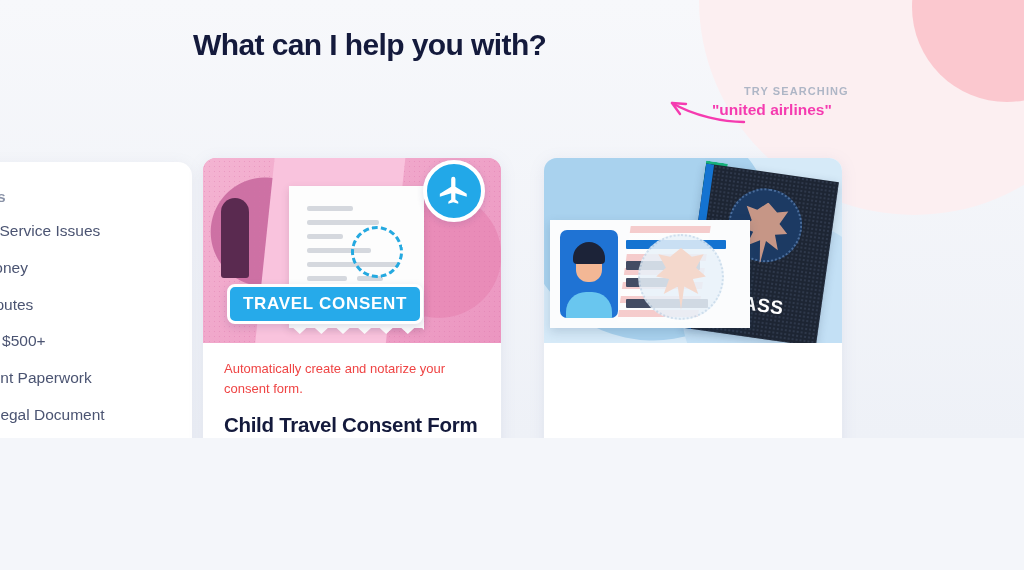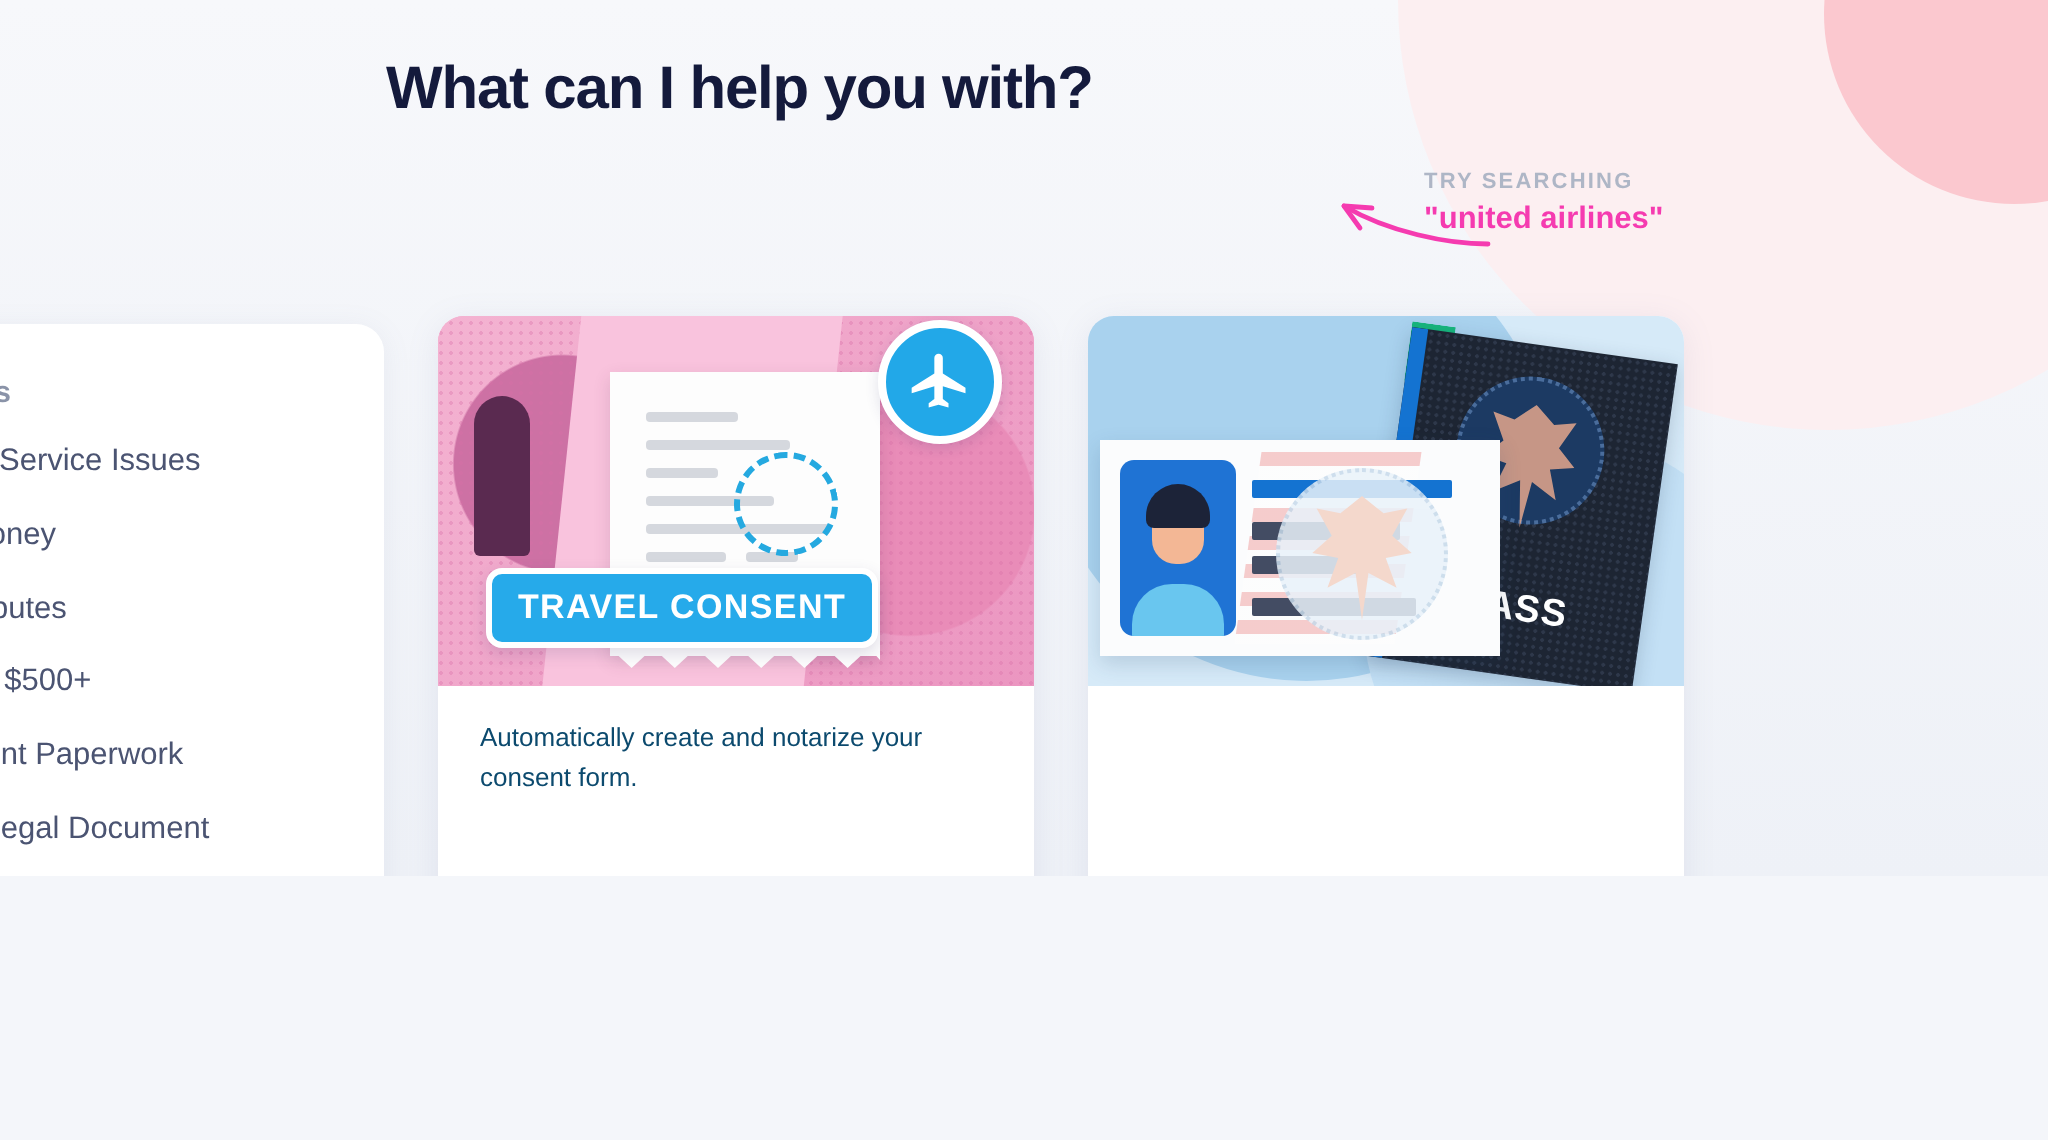--- a/index.html
+++ b/index.html
@@ -72,6 +72,7 @@
     letter-spacing: 1.1px;
     color: #aeb6c6;
     white-space: nowrap;
+    margin-left: 32px;
   }
   .hint-term {
     margin-top: 4px;

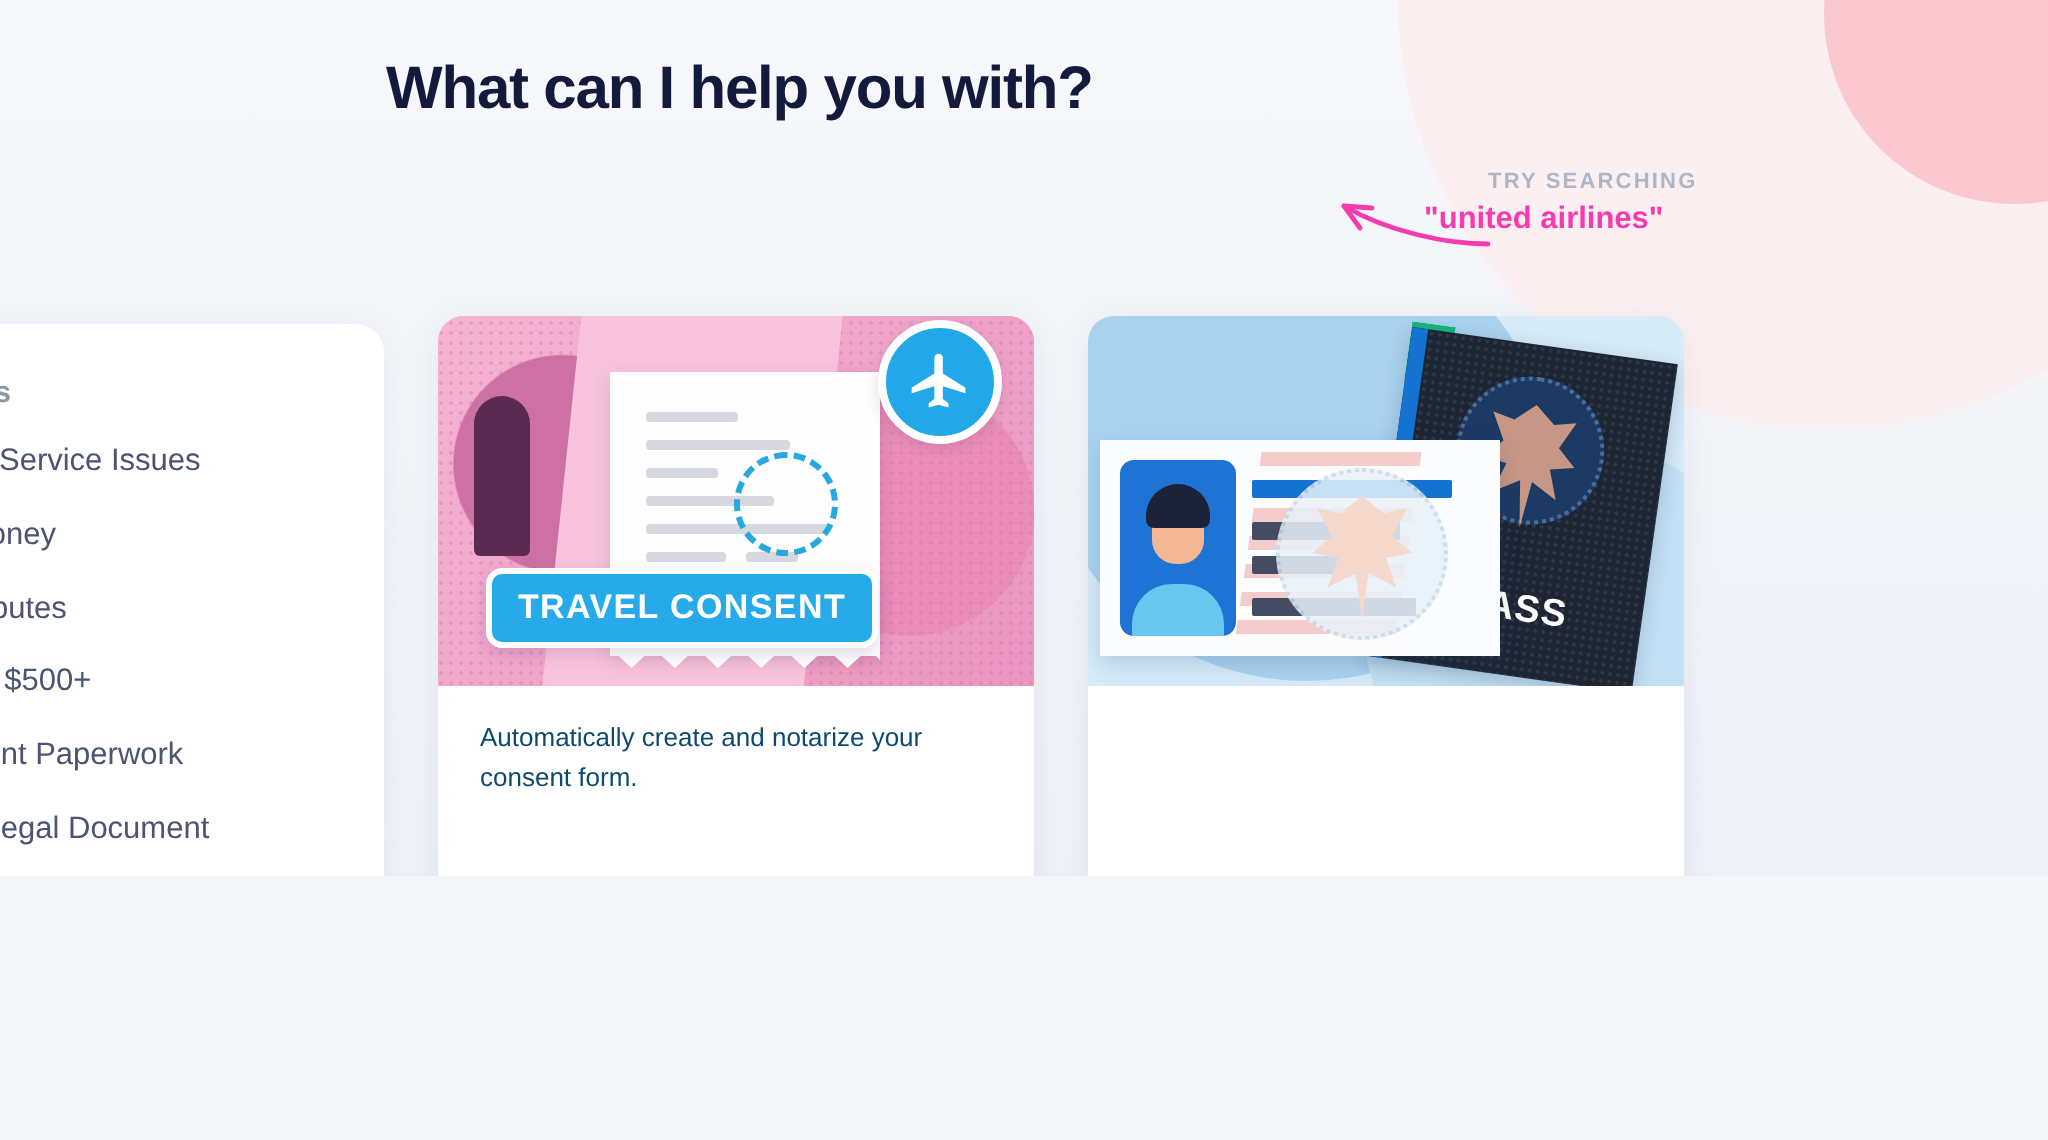--- a/index.html
+++ b/index.html
@@ -126,7 +126,7 @@
     box-shadow: 0 3px 16px rgba(120,133,170,0.13);
     overflow: hidden;
   }
-  #card-travel { left: 219px; }
+  #card-travel { left: 203px; }
   #card-passport { left: 544px; }
   .card-art { position: relative; width: 100%; height: 185px; overflow: hidden; }
   .card-body { padding: 16px 21px 0 21px; }

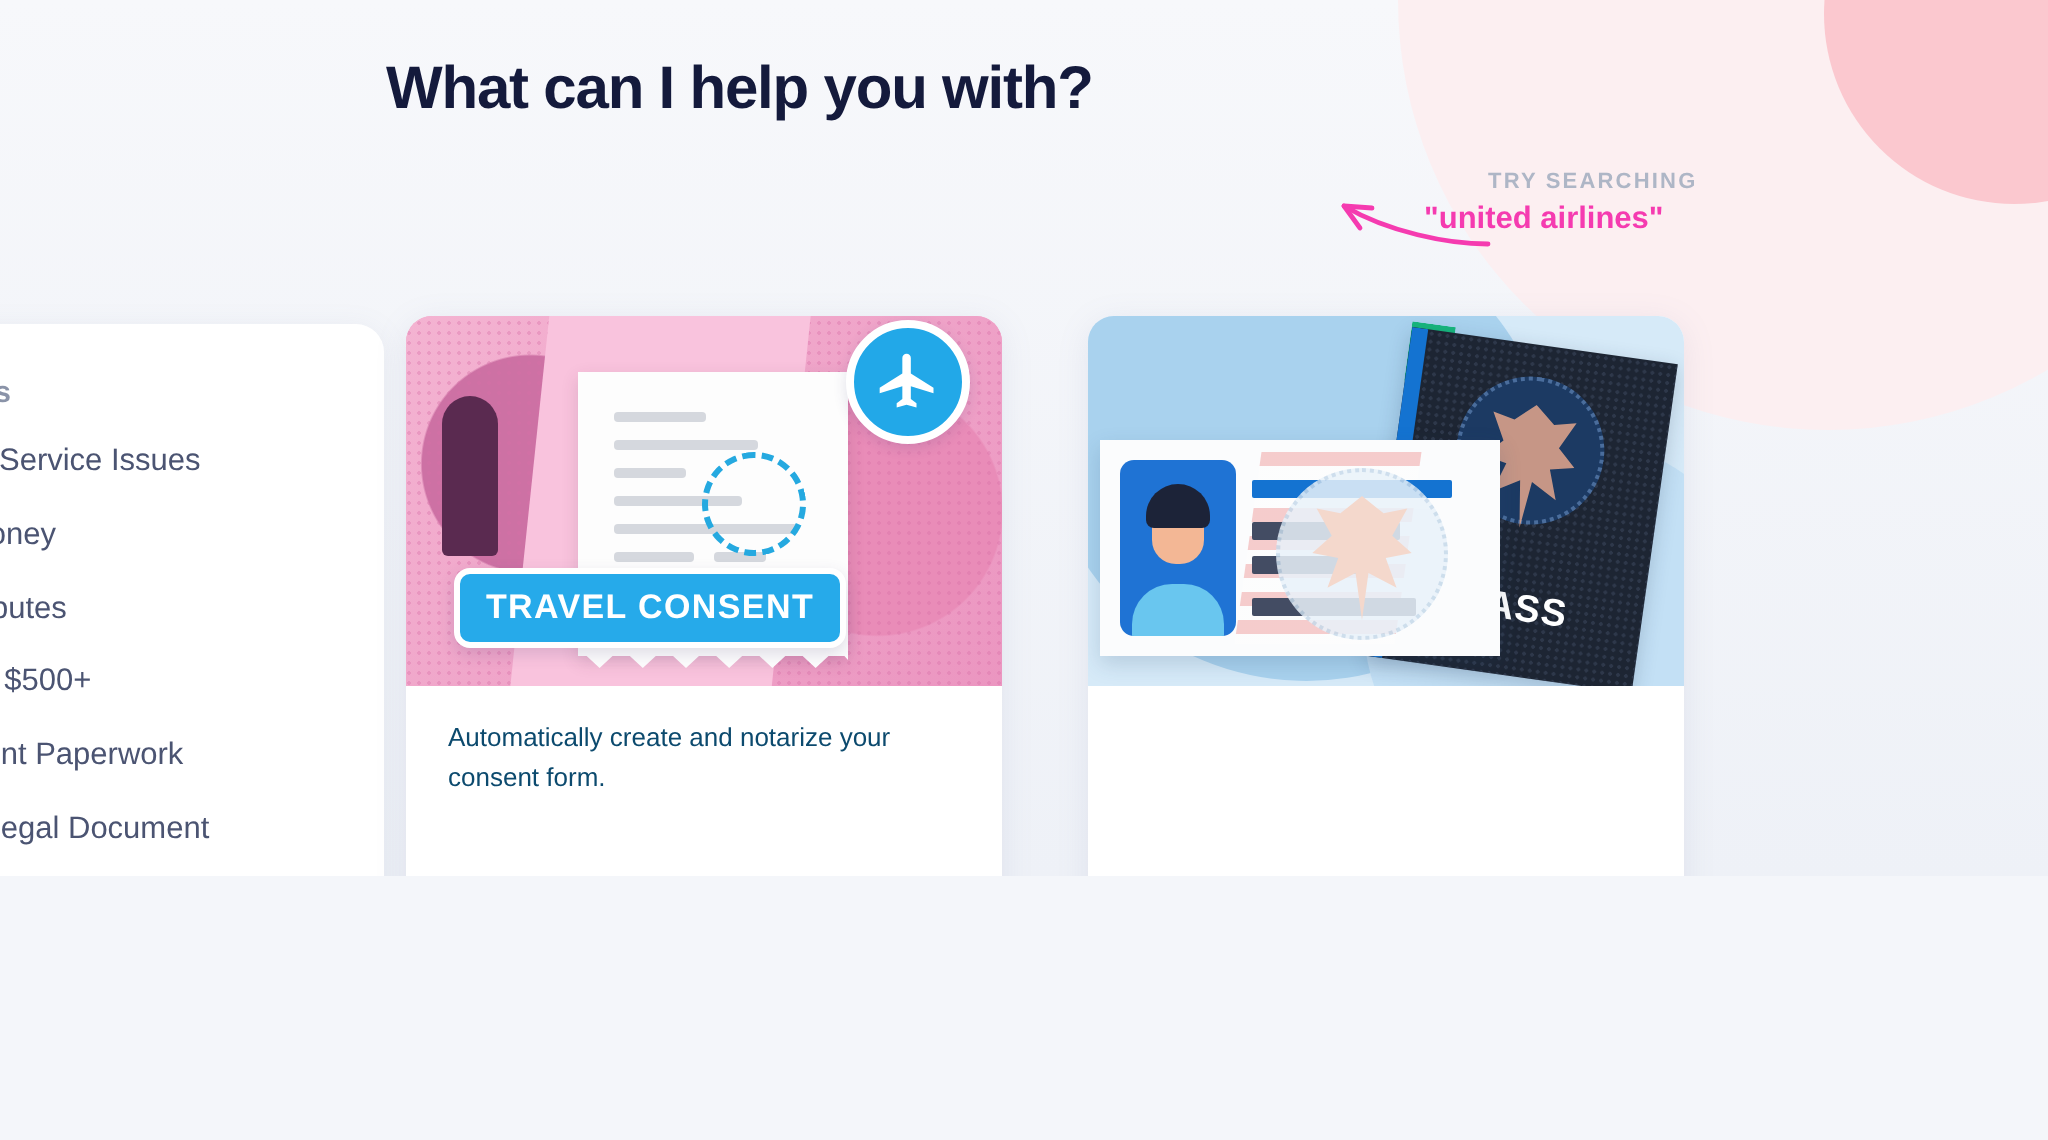--- a/index.html
+++ b/index.html
@@ -132,7 +132,7 @@
   .card-body { padding: 16px 21px 0 21px; }
   .card-desc {
     font-size: 13px;
-    color: #0c4a6e;
+    color: #ef4444;
     line-height: 1.55;
     margin-bottom: 14px;
   }

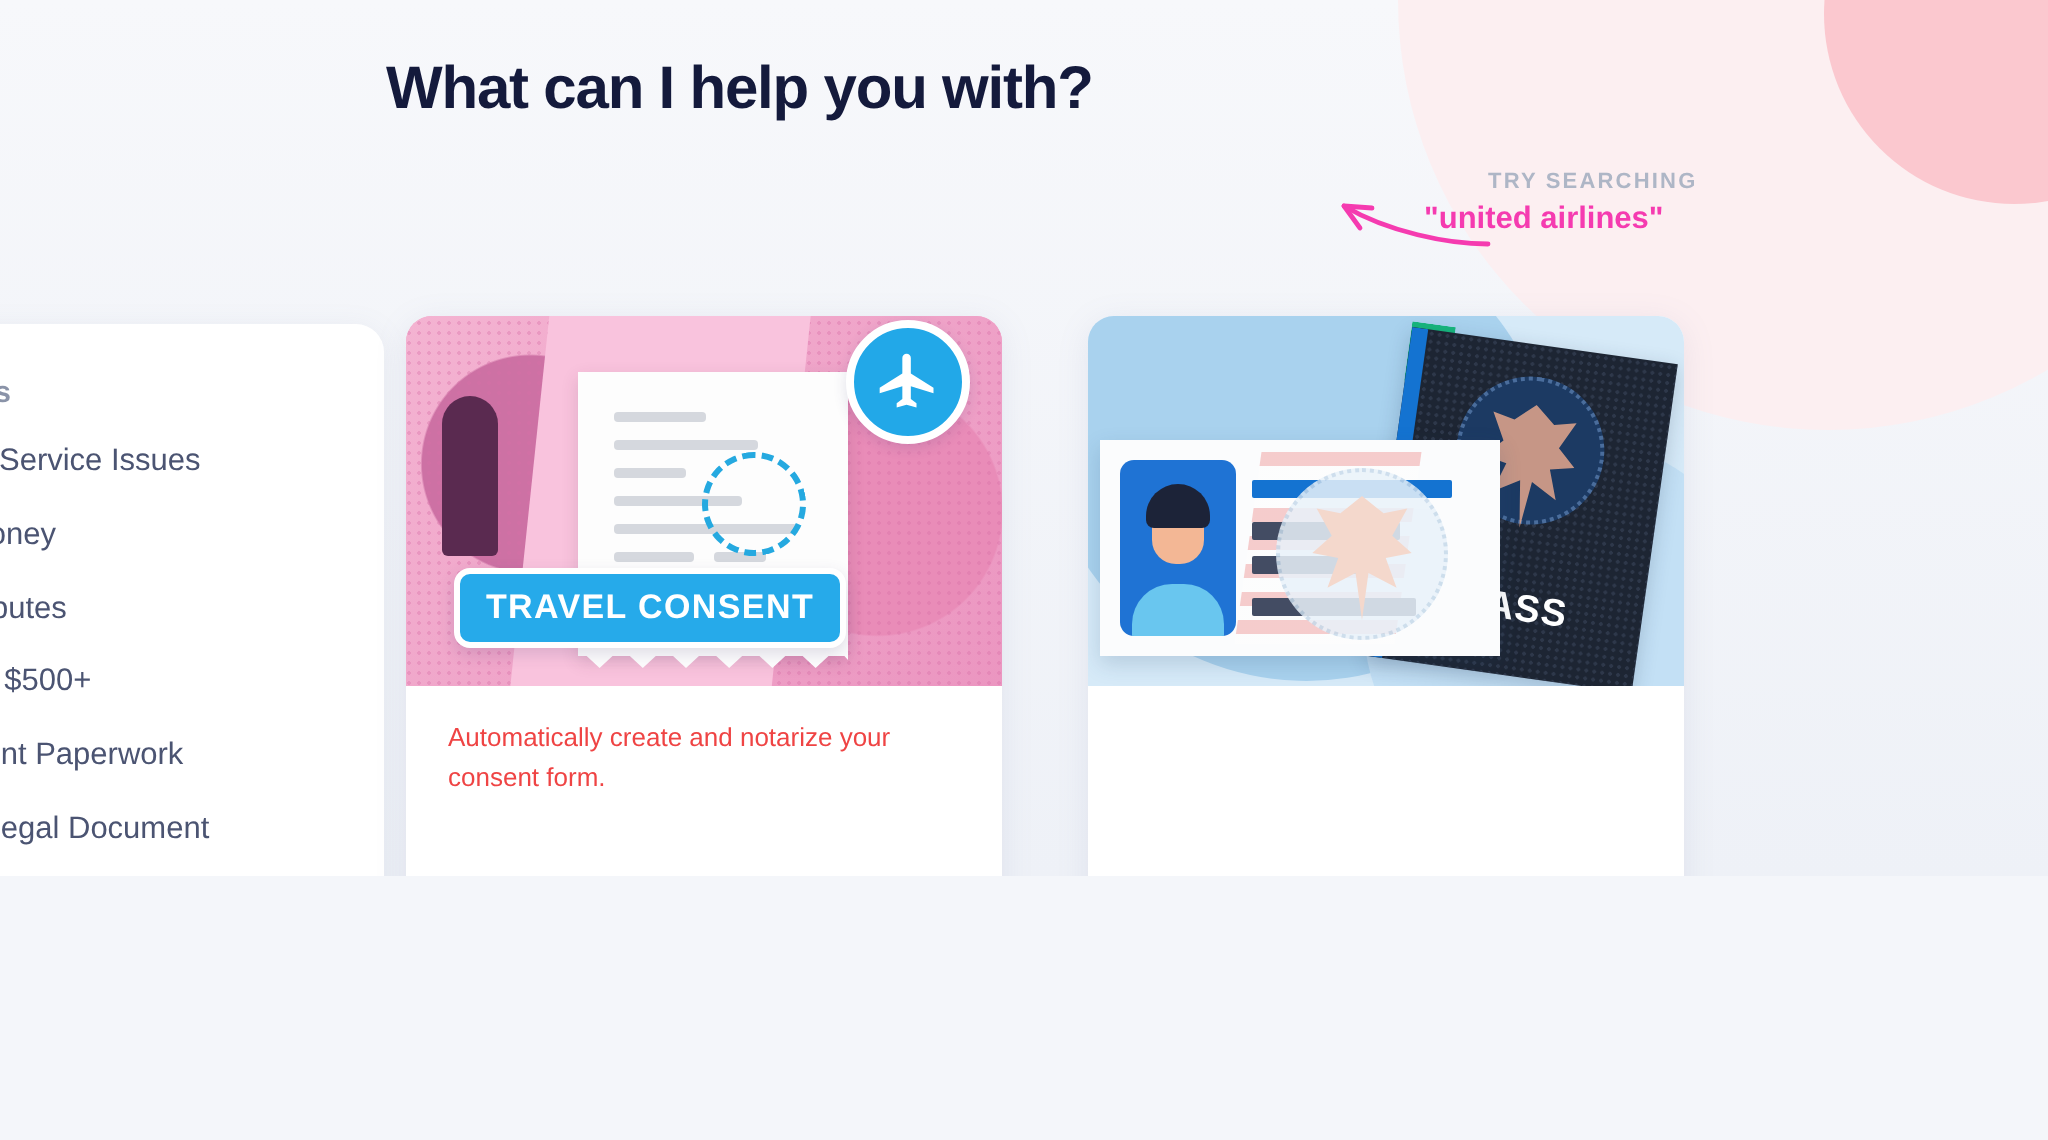--- a/index.html
+++ b/index.html
@@ -398,6 +398,7 @@
     </div>
     <div class="card-body">
       <div class="card-desc">Automatically create and notarize your consent form.</div>
+      <div class="card-title">Child Travel Consent Form</div>
     </div>
   </div>
 

